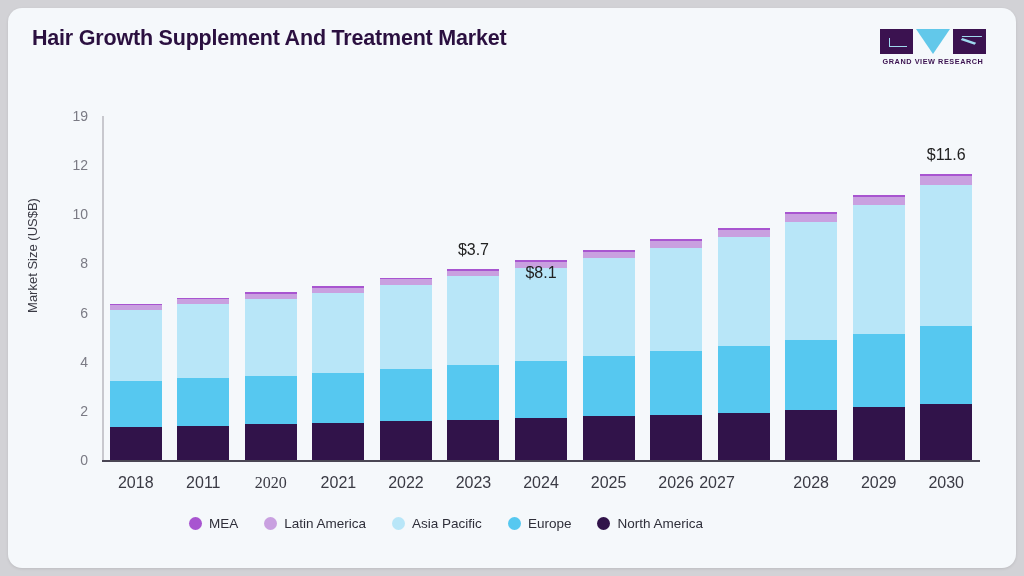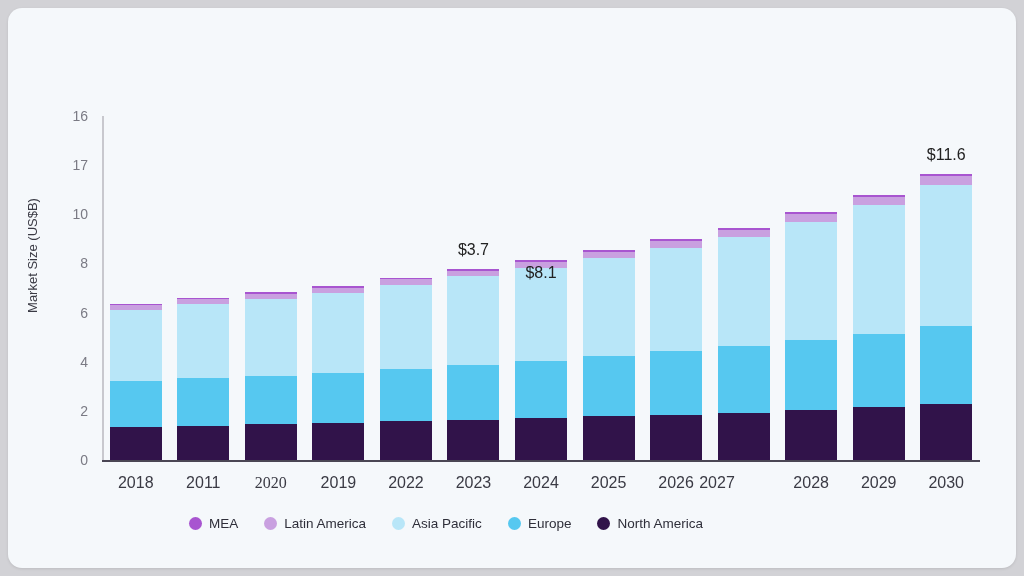--- a/index.html
+++ b/index.html
@@ -116,6 +116,7 @@
 <div id="card">
 
   <div id="header">
+    <div id="title">Hair Growth Supplement And Treatment Market</div>
 
   </div>
 

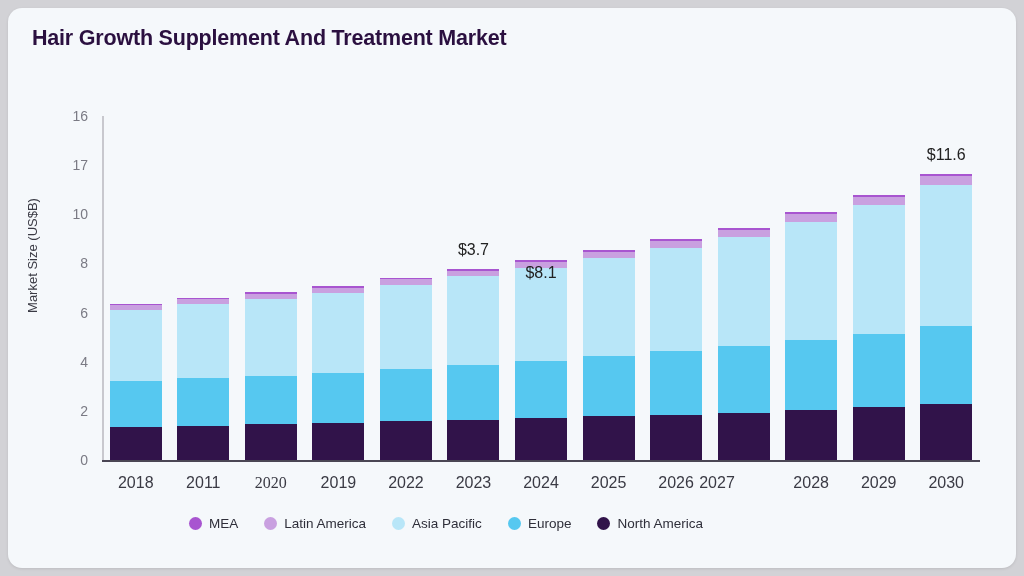--- a/index.html
+++ b/index.html
@@ -118,6 +118,18 @@
   <div id="header">
     <div id="title">Hair Growth Supplement And Treatment Market</div>
 
+    <div id="logo">
+      <div id="logo-marks">
+        <div class="logo-sq left">
+          <div class="logo-g"></div>
+        </div>
+        <div id="logo-tri"></div>
+        <div class="logo-sq right">
+          <div class="logo-r"></div>
+        </div>
+      </div>
+      <div id="logo-text">GRAND VIEW RESEARCH</div>
+    </div>
   </div>
 
   <div id="plot">

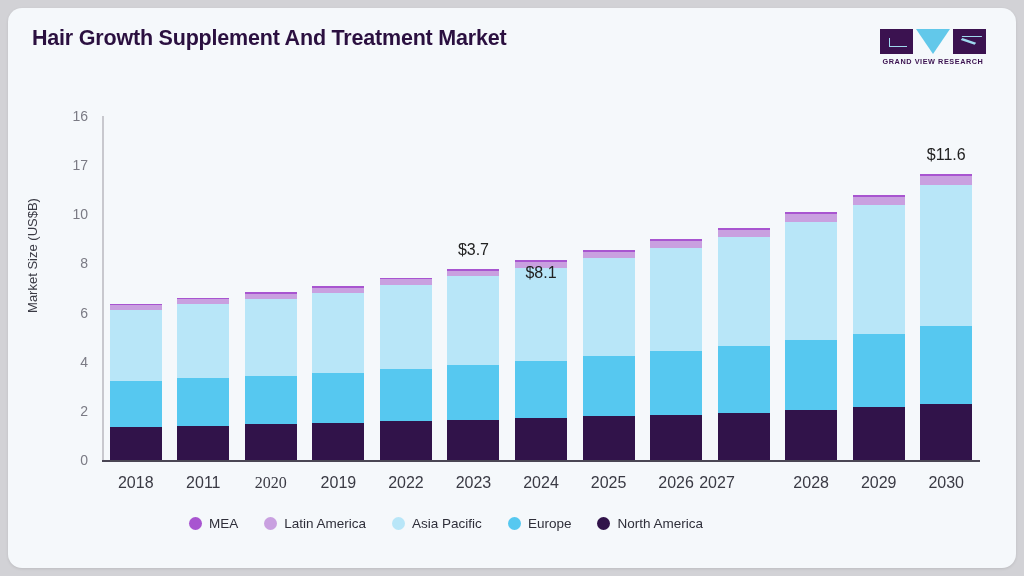--- a/index.html
+++ b/index.html
@@ -144,7 +144,7 @@
         <div class="ytick" style="top: 255.429px;">8</div>
         <div class="ytick" style="top: 206.286px;">10</div>
         <div class="ytick" style="top: 157.143px;">17</div>
-        <div class="ytick" style="top: 108px;">16</div>
+        <div class="ytick" style="top: 108px;">19</div>
       </div>
     <div id="bars">
         <div class="bar" style="left: 101.769px; bottom: 108px;">

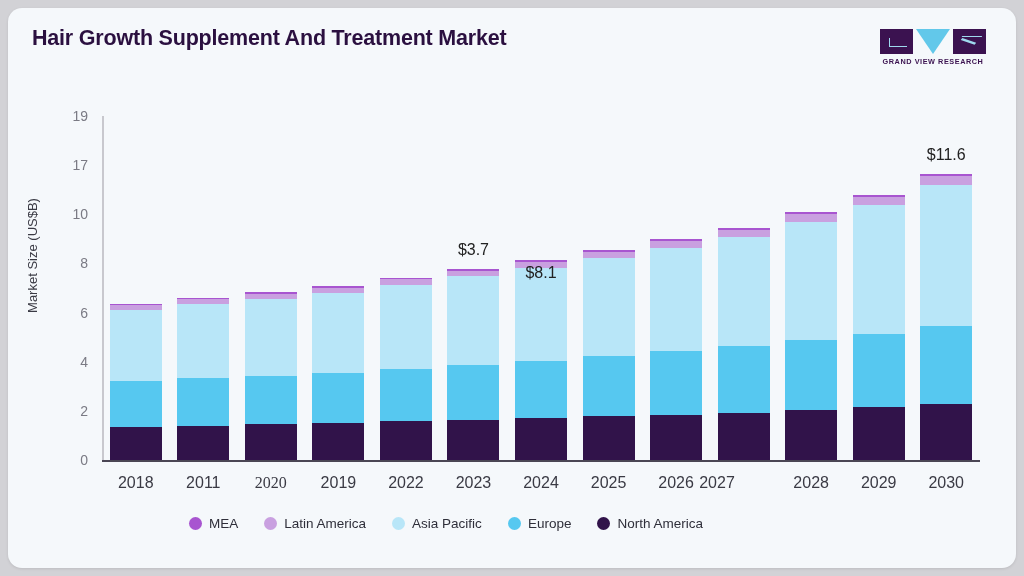--- a/index.html
+++ b/index.html
@@ -143,7 +143,7 @@
         <div class="ytick" style="top: 304.571px;">6</div>
         <div class="ytick" style="top: 255.429px;">8</div>
         <div class="ytick" style="top: 206.286px;">10</div>
-        <div class="ytick" style="top: 157.143px;">17</div>
+        <div class="ytick" style="top: 157.143px;">12</div>
         <div class="ytick" style="top: 108px;">19</div>
       </div>
     <div id="bars">

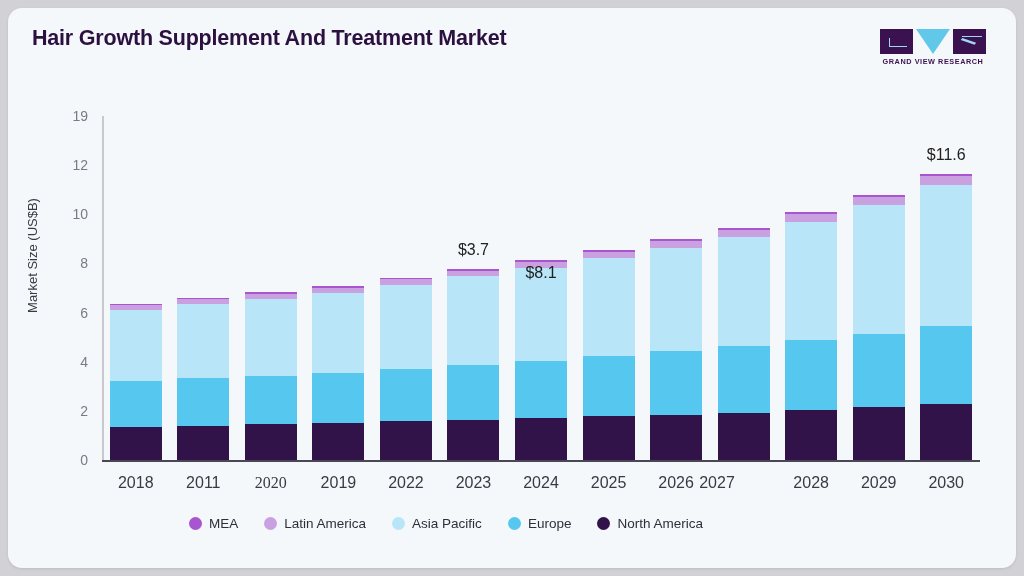--- a/index.html
+++ b/index.html
@@ -243,7 +243,7 @@
         <div class="xtick" style="left: 127.769px;">2018</div>
         <div class="xtick" style="left: 195.308px;">2011</div>
         <div class="xtick" style="left: 262.846px; font-family: Liberation Serif, serif;">2020</div>
-        <div class="xtick" style="left: 330.385px;">2019</div>
+        <div class="xtick" style="left: 330.385px;">2021</div>
         <div class="xtick" style="left: 397.923px;">2022</div>
         <div class="xtick" style="left: 465.462px;">2023</div>
         <div class="xtick" style="left: 533px;">2024</div>

